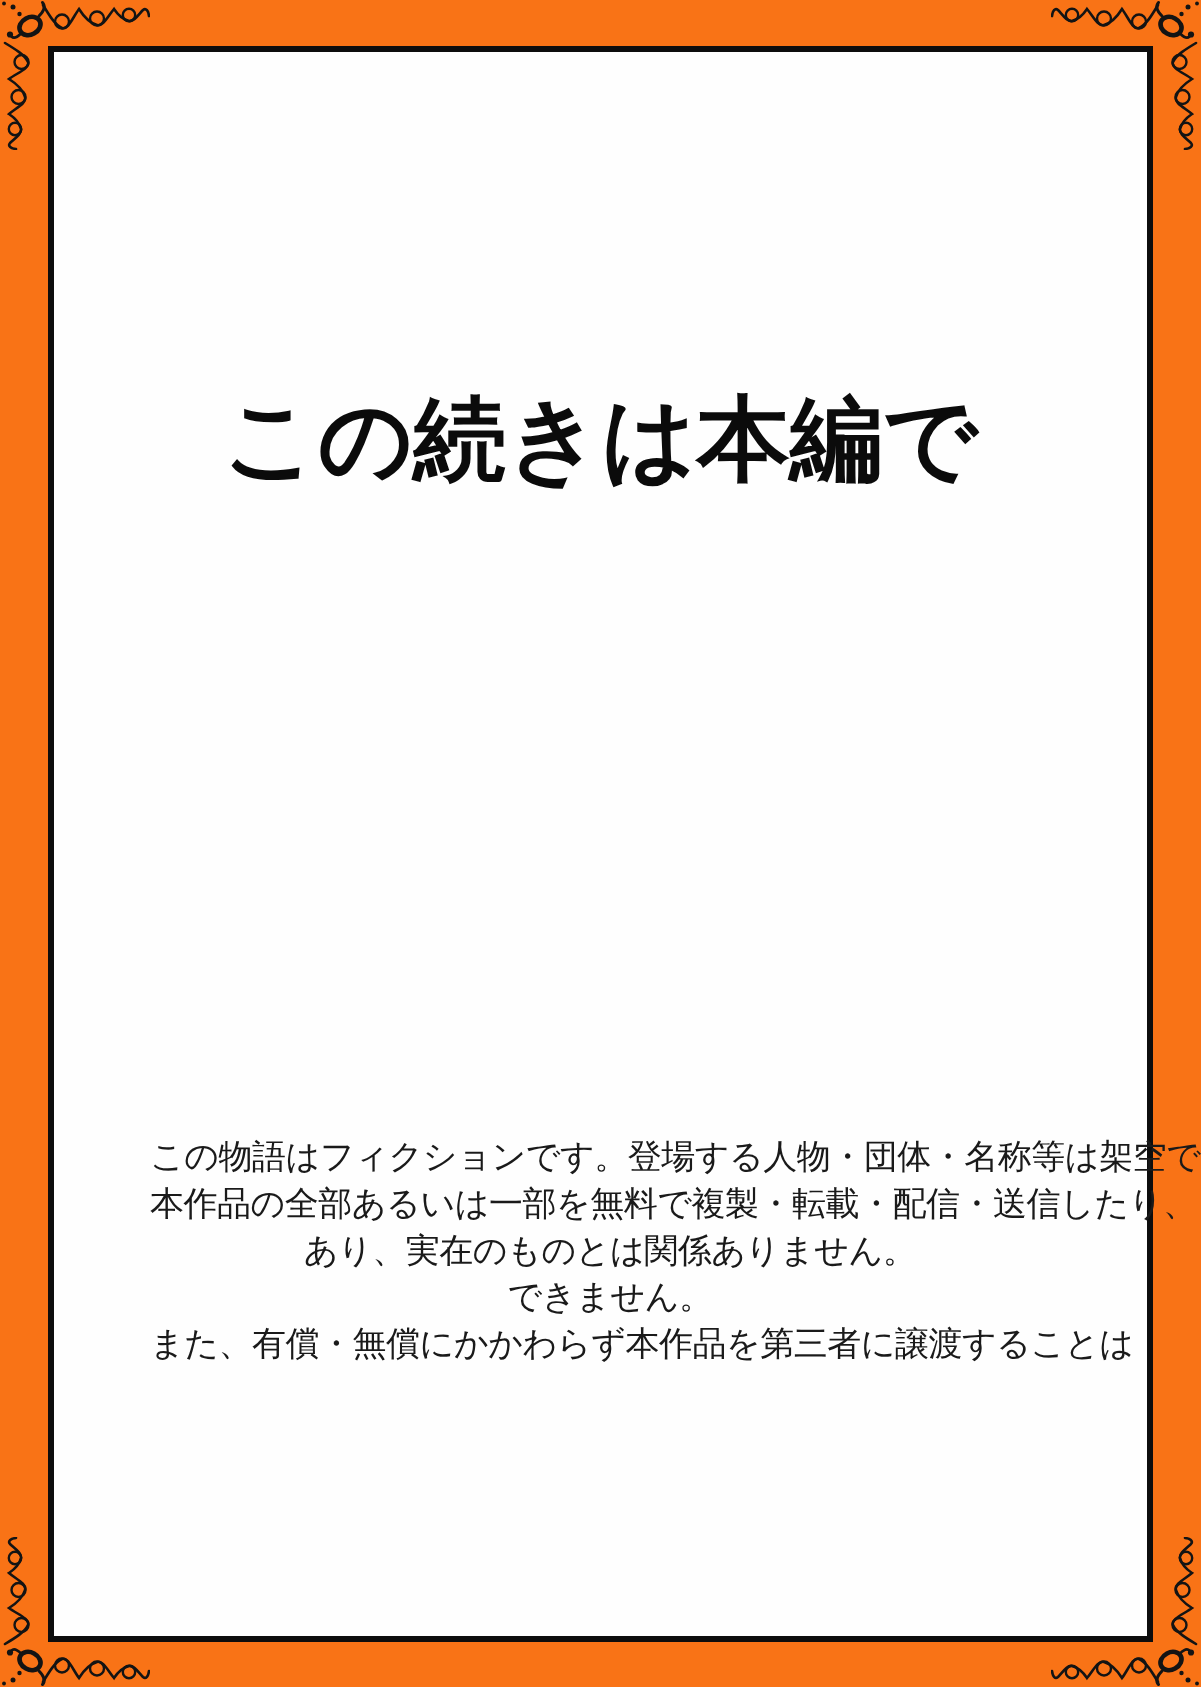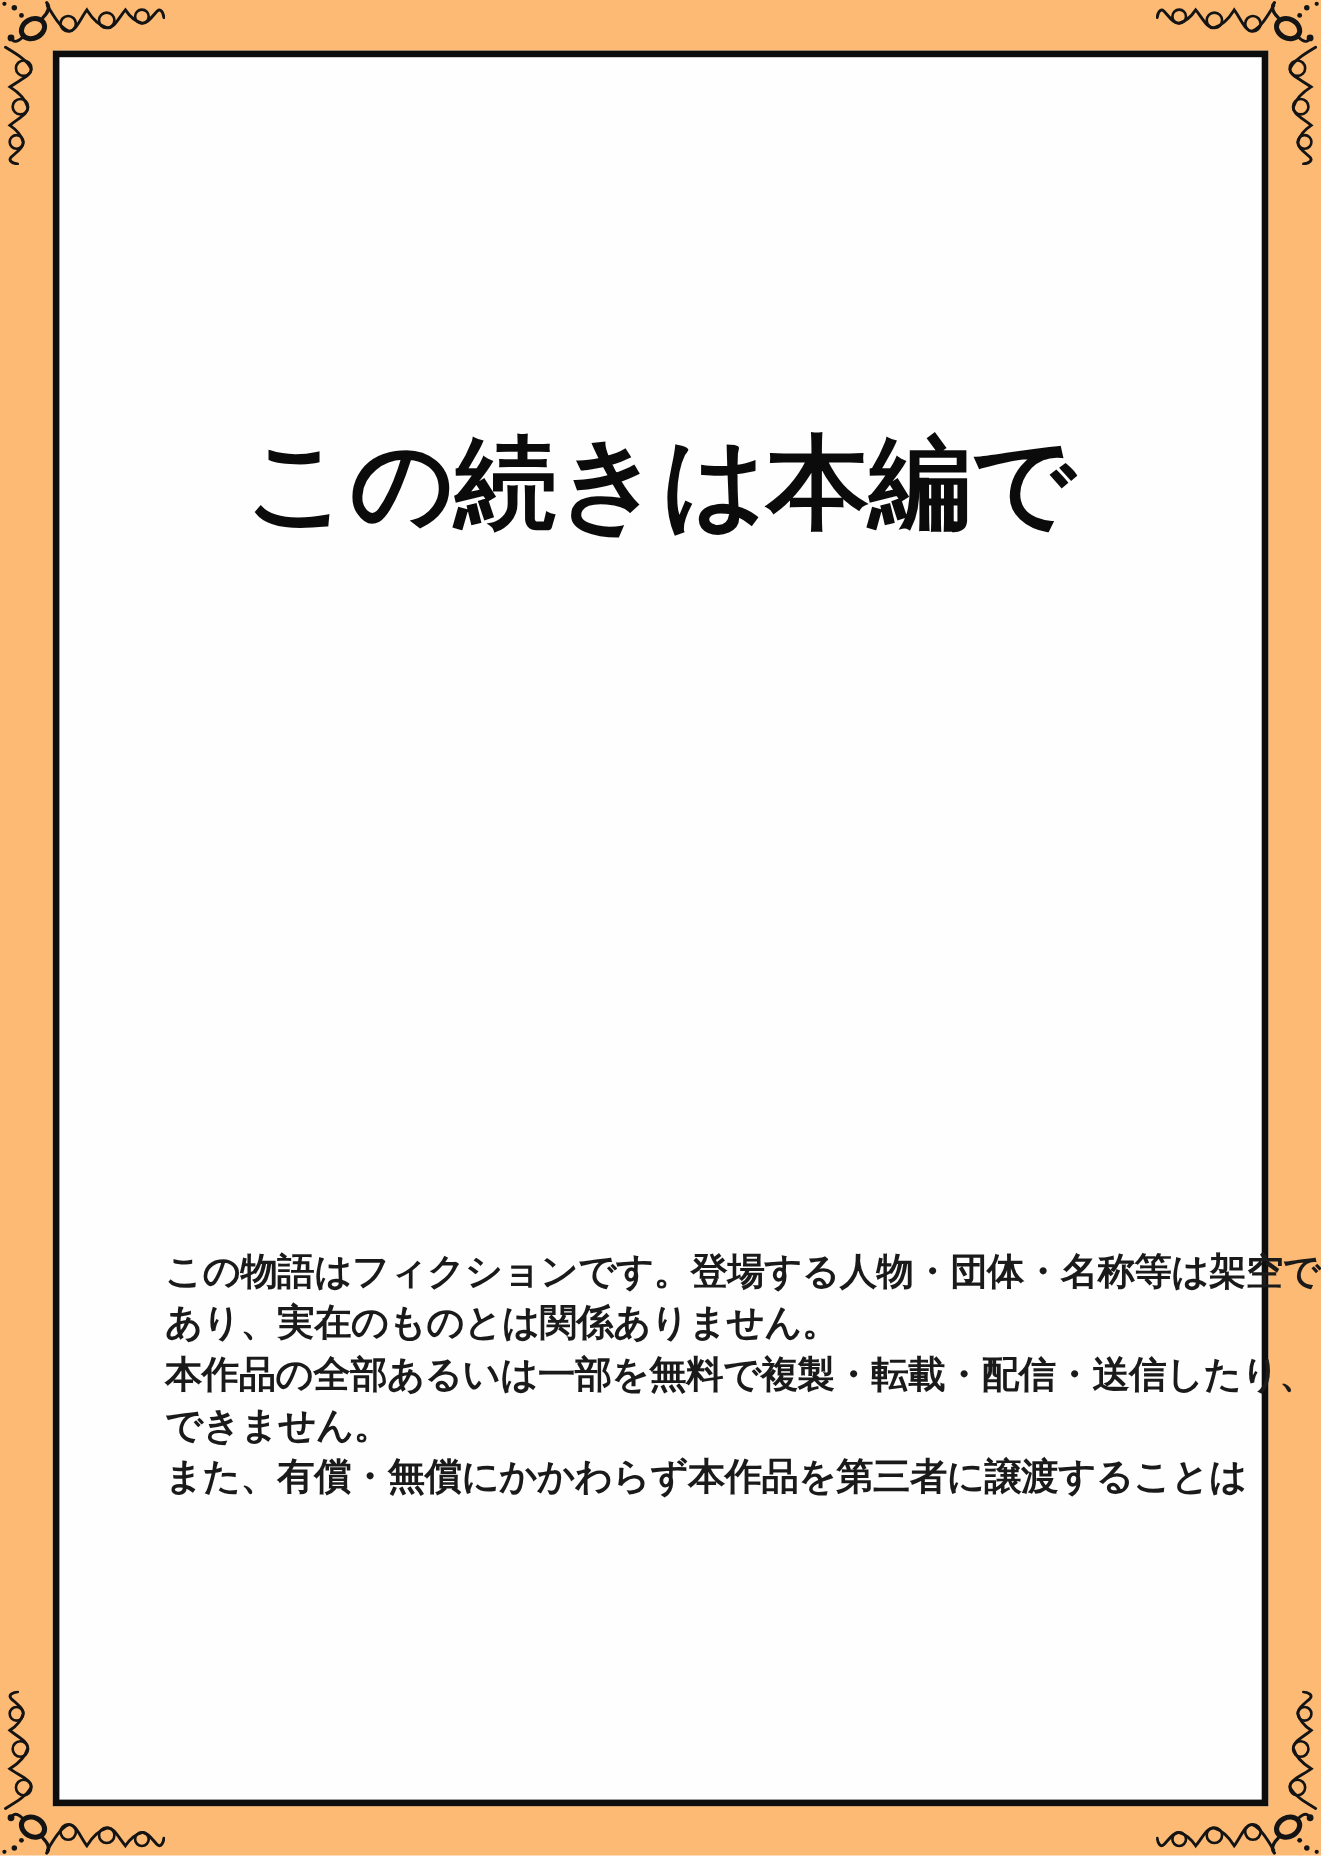--- a/index.html
+++ b/index.html
@@ -11,7 +11,7 @@
     position: relative;
     width: 1201px;
     height: 1687px;
-    background: #fdba74;
+    background: #f97316;
     overflow: hidden;
     font-family: "Liberation Sans", "DejaVu Sans", sans-serif;
     color: #111111;

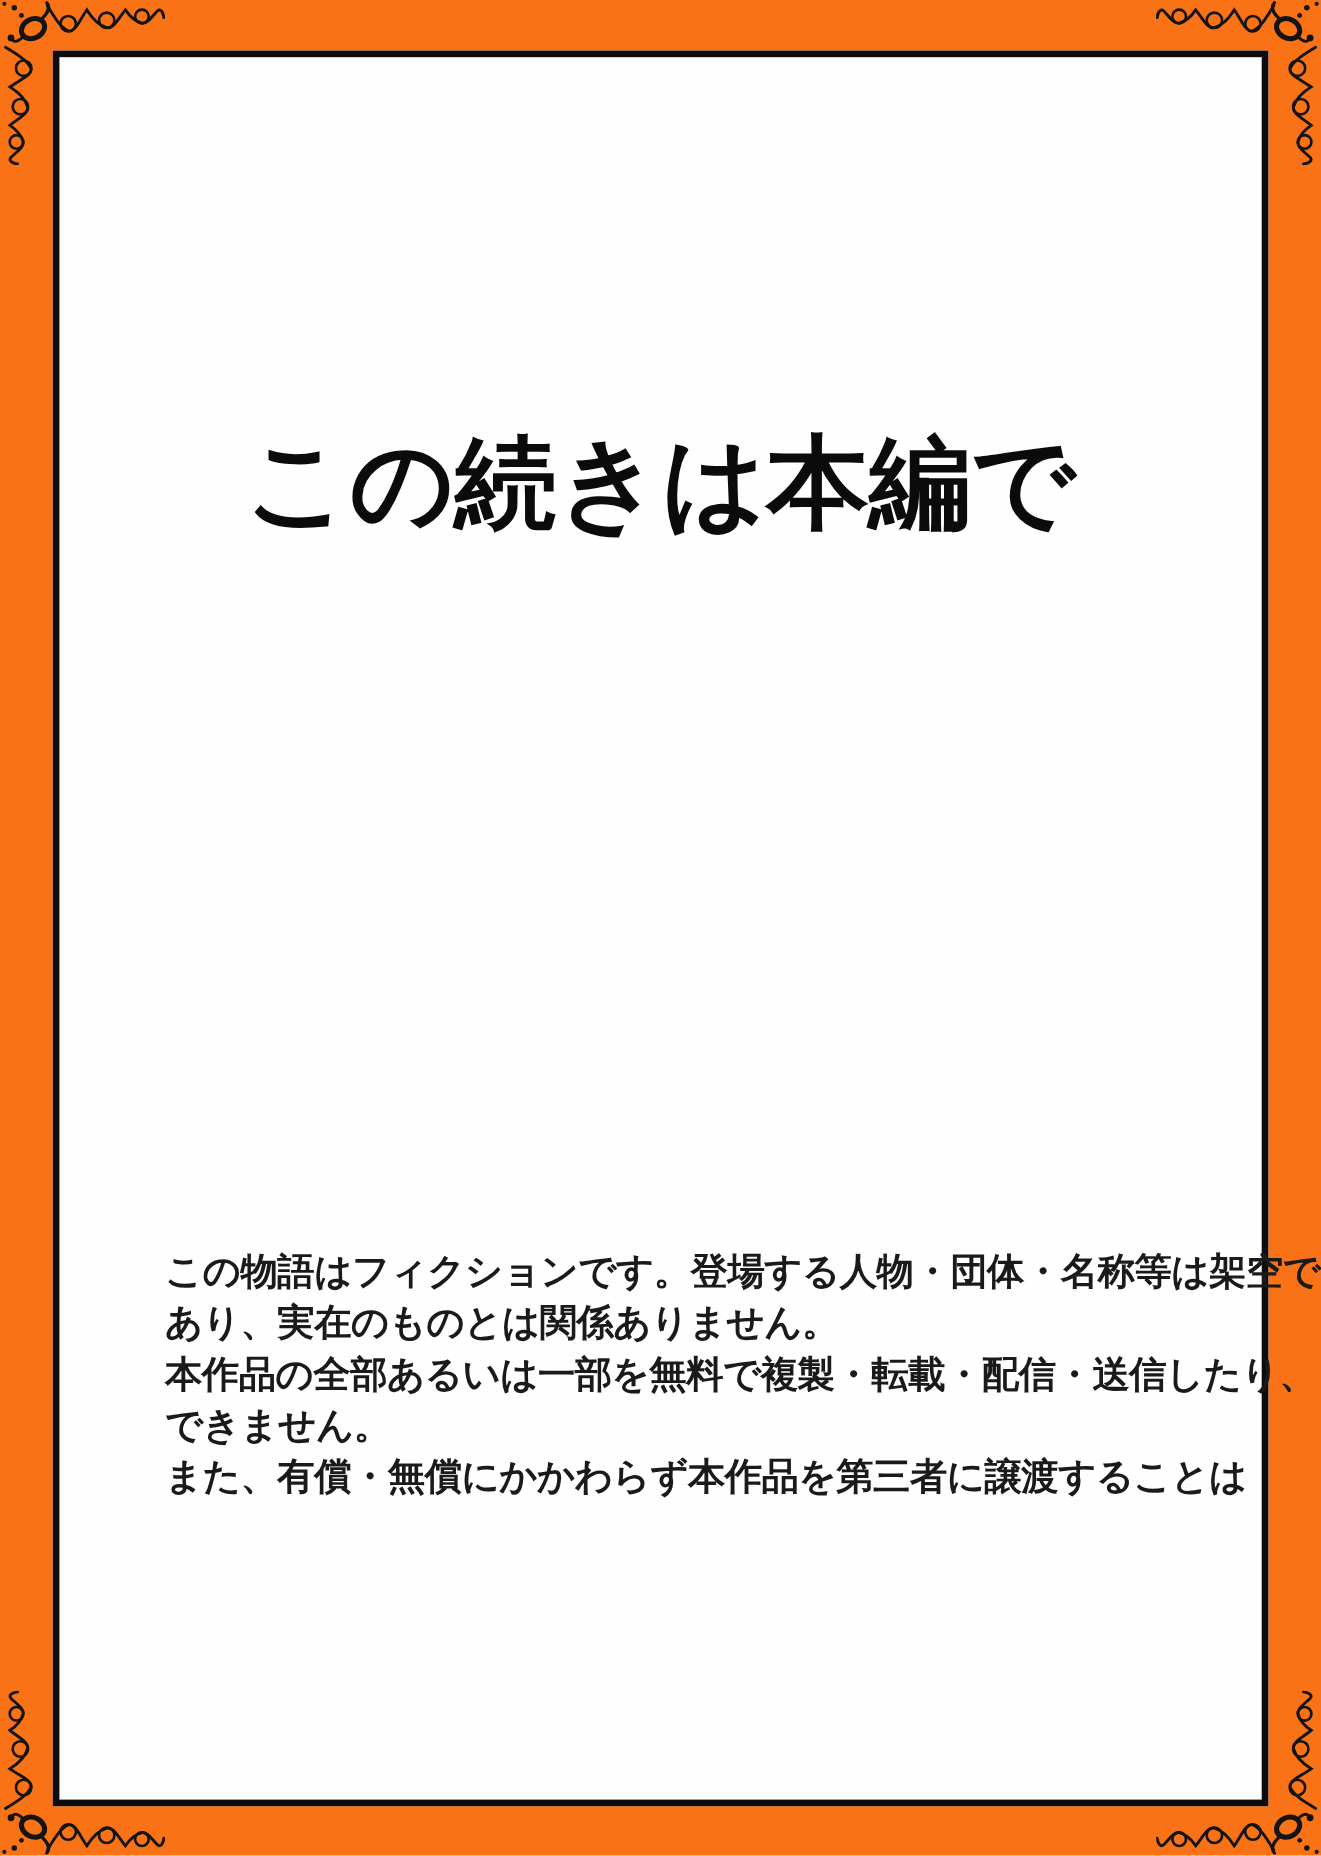--- a/index.html
+++ b/index.html
@@ -55,10 +55,11 @@
     width: 920px;
     font-size: 34px;
     line-height: 46.8px;
-    font-weight: 700;
+    font-weight: 400;
     letter-spacing: -0.5px;
     color: #1a1a1a;
     white-space: nowrap;
+    text-align: center;
   }
   .hidden-defs {
     position: absolute;

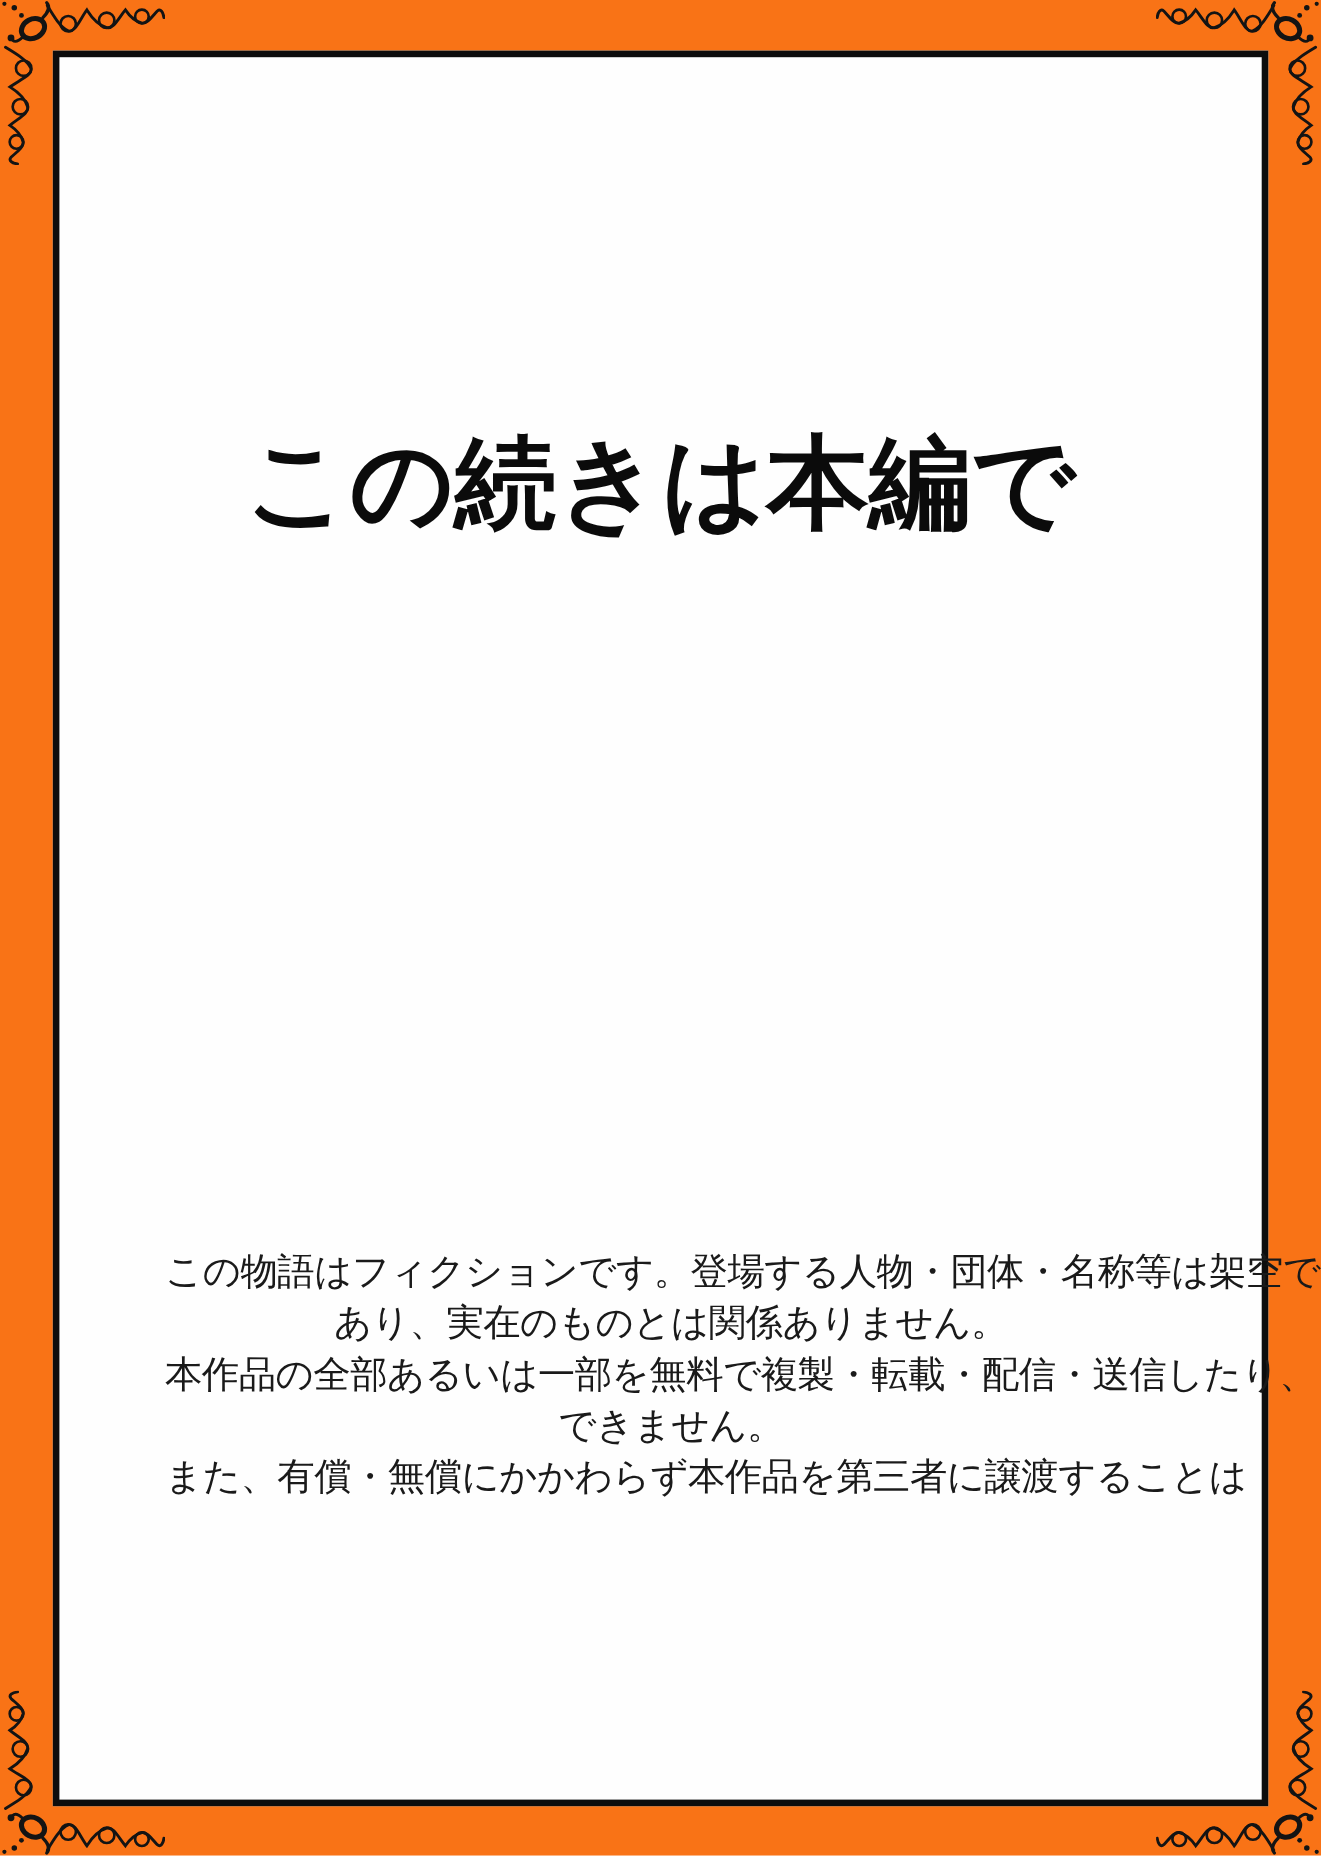--- a/index.html
+++ b/index.html
@@ -122,8 +122,8 @@
 
   <div class="disclaimer">
     <div>この物語はフィクションです。登場する人物・団体・名称等は架空で</div>
+    <div>本作品の全部あるいは一部を無料で複製・転載・配信・送信したり、</div>
     <div>あり、実在のものとは関係ありません。</div>
-    <div>本作品の全部あるいは一部を無料で複製・転載・配信・送信したり、</div>
     <div>できません。</div>
     <div>また、有償・無償にかかわらず本作品を第三者に譲渡することは</div>
   </div>

